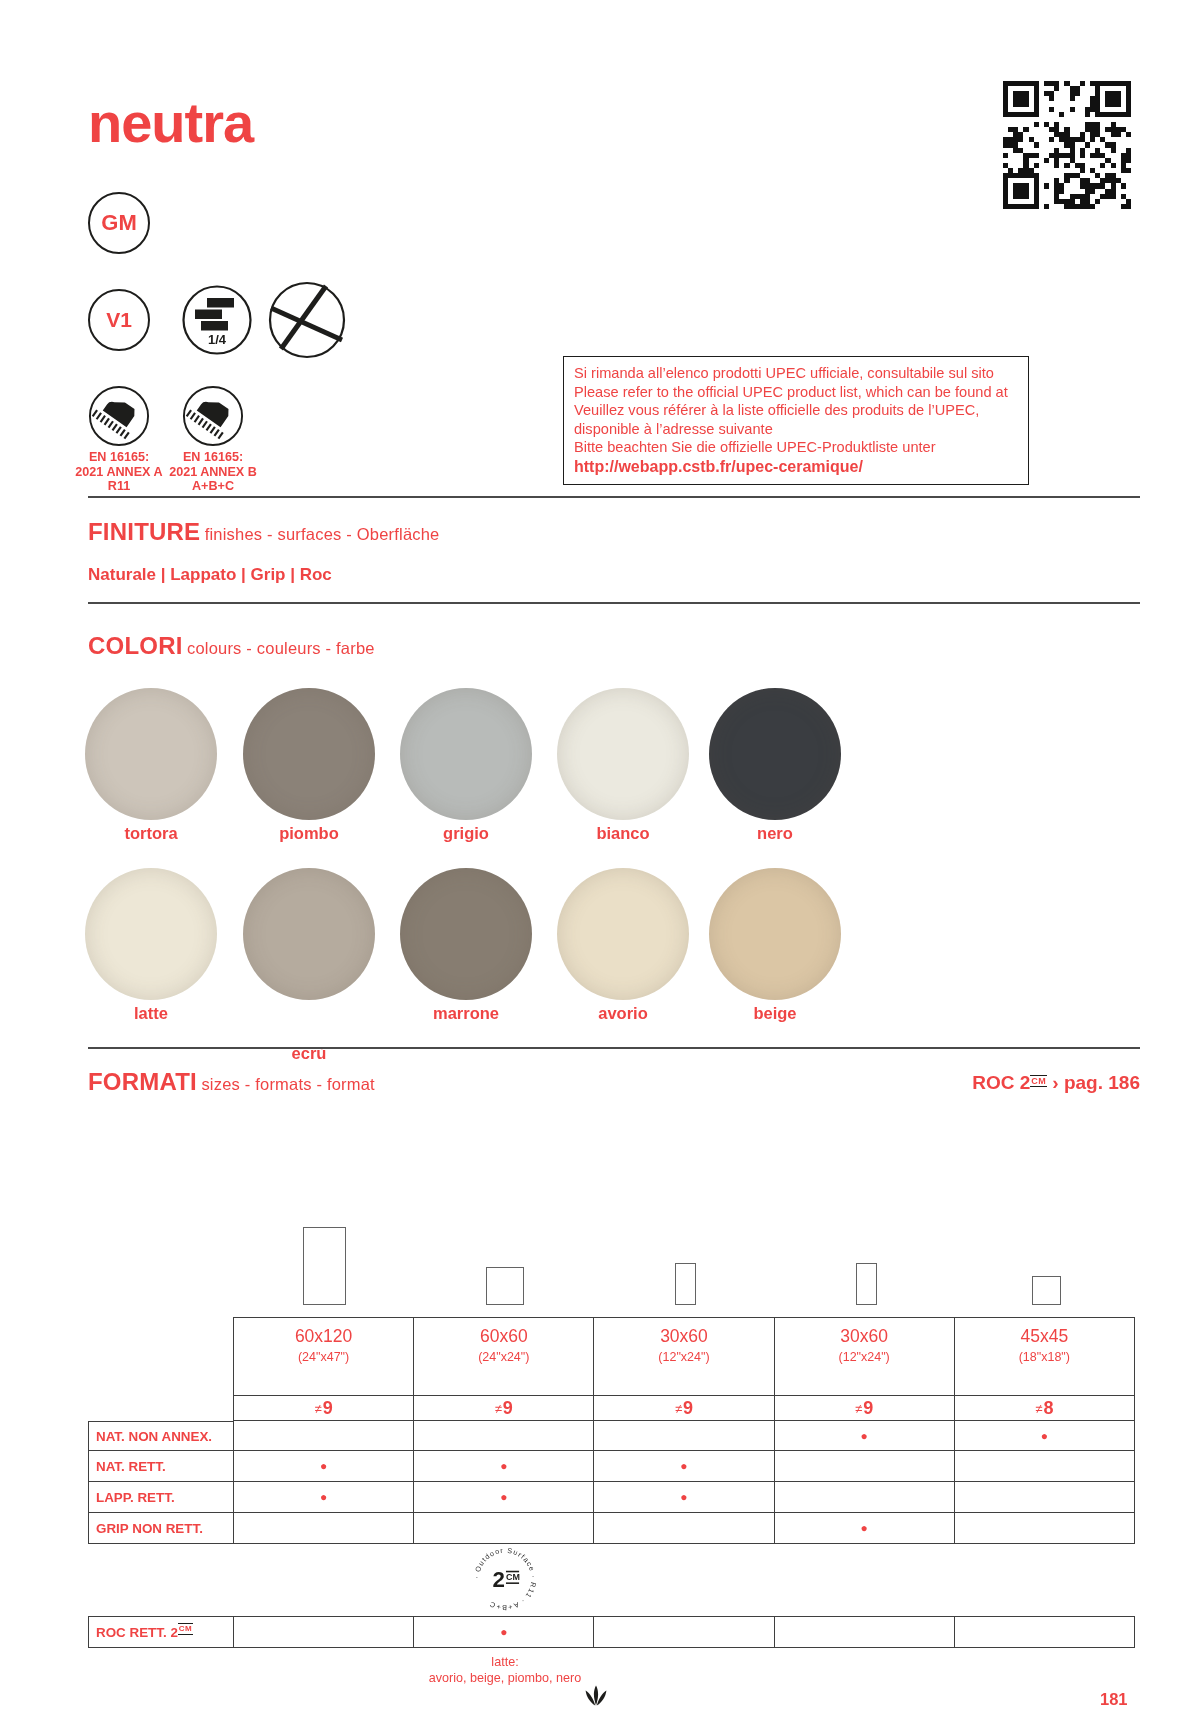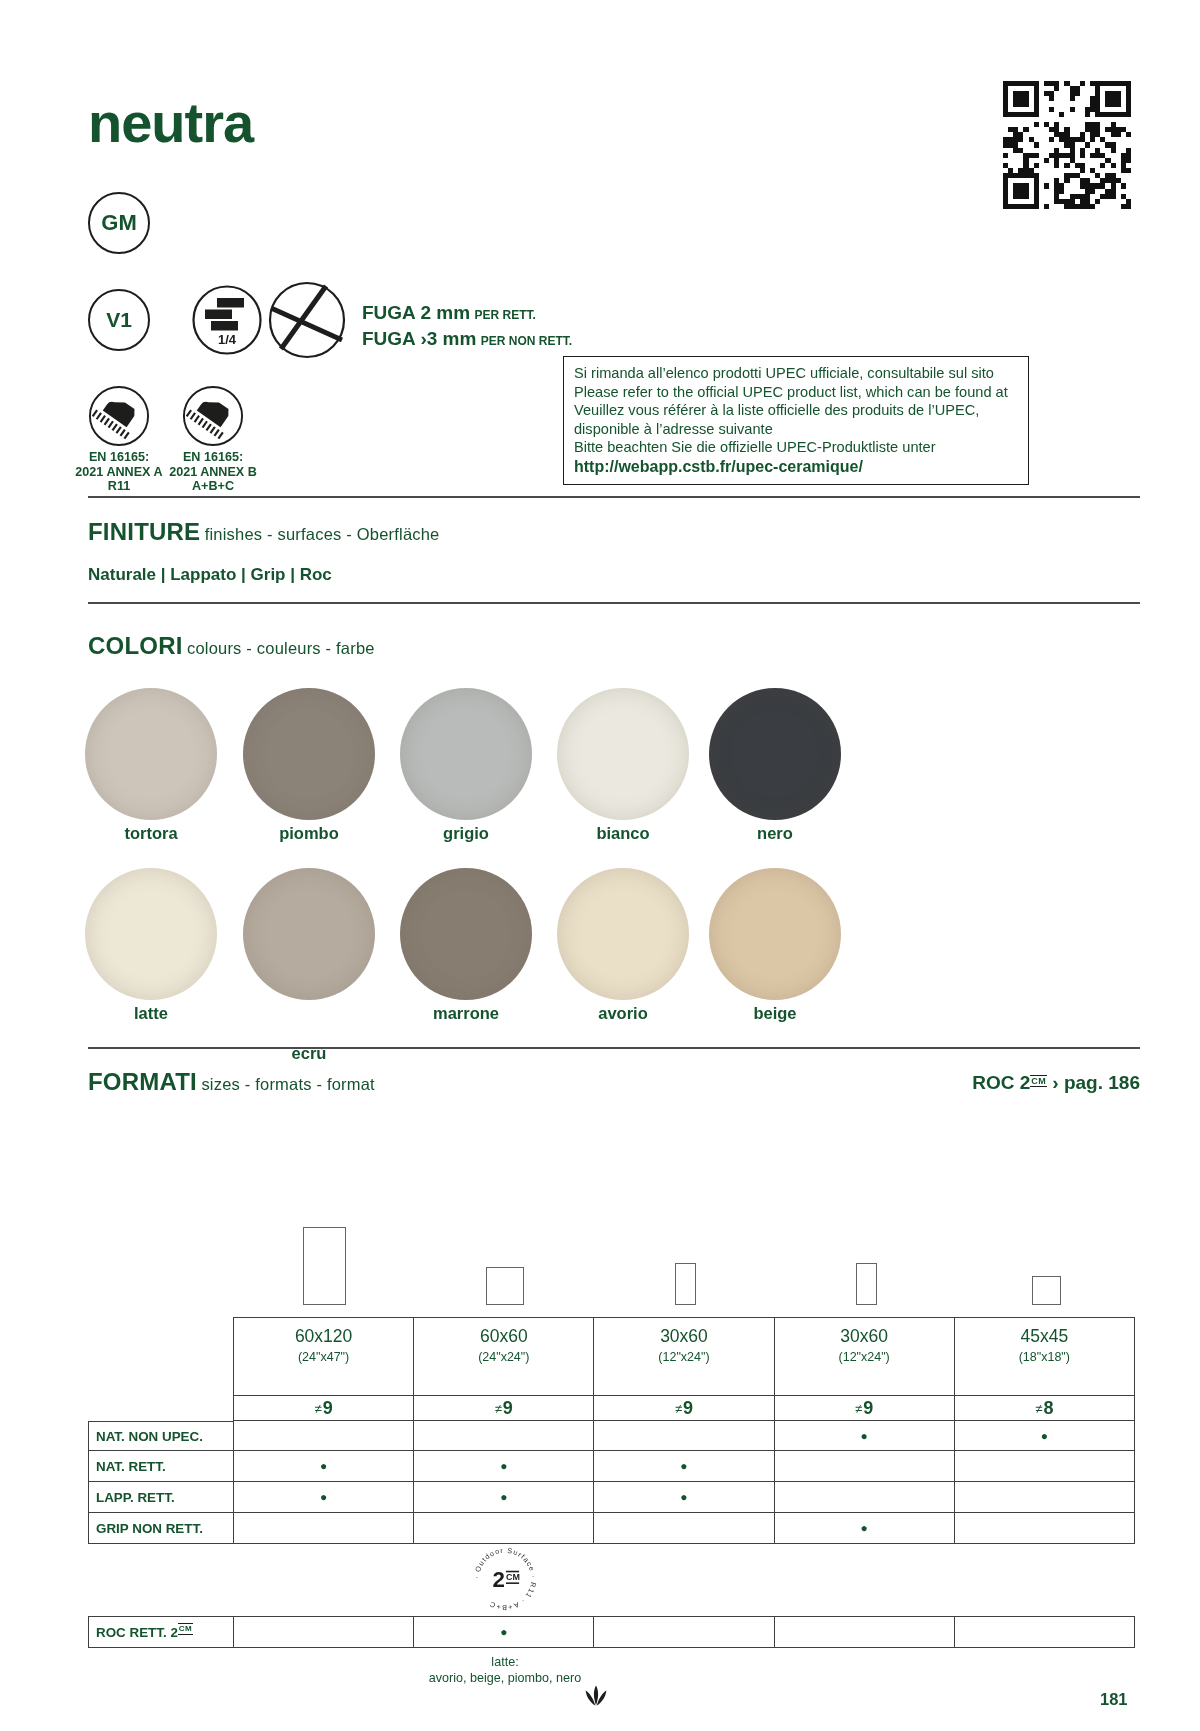--- a/index.html
+++ b/index.html
@@ -5,7 +5,7 @@
   html,body{margin:0;padding:0;background:#e8e8e8;}
   #page{
     position:relative;width:1200px;height:1731px;margin:0 auto;background:#ffffff;
-    font-family:"Liberation Sans", sans-serif;color:#14532d;overflow:hidden;
+    font-family:"Liberation Sans", sans-serif;color:#ef4444;overflow:hidden;
   }
   .abs{position:absolute;}
   .circle-icon{border:2.2px solid #1d1d1b;border-radius:50%;display:flex;align-items:center;justify-content:center;box-sizing:border-box;background:#fff;}

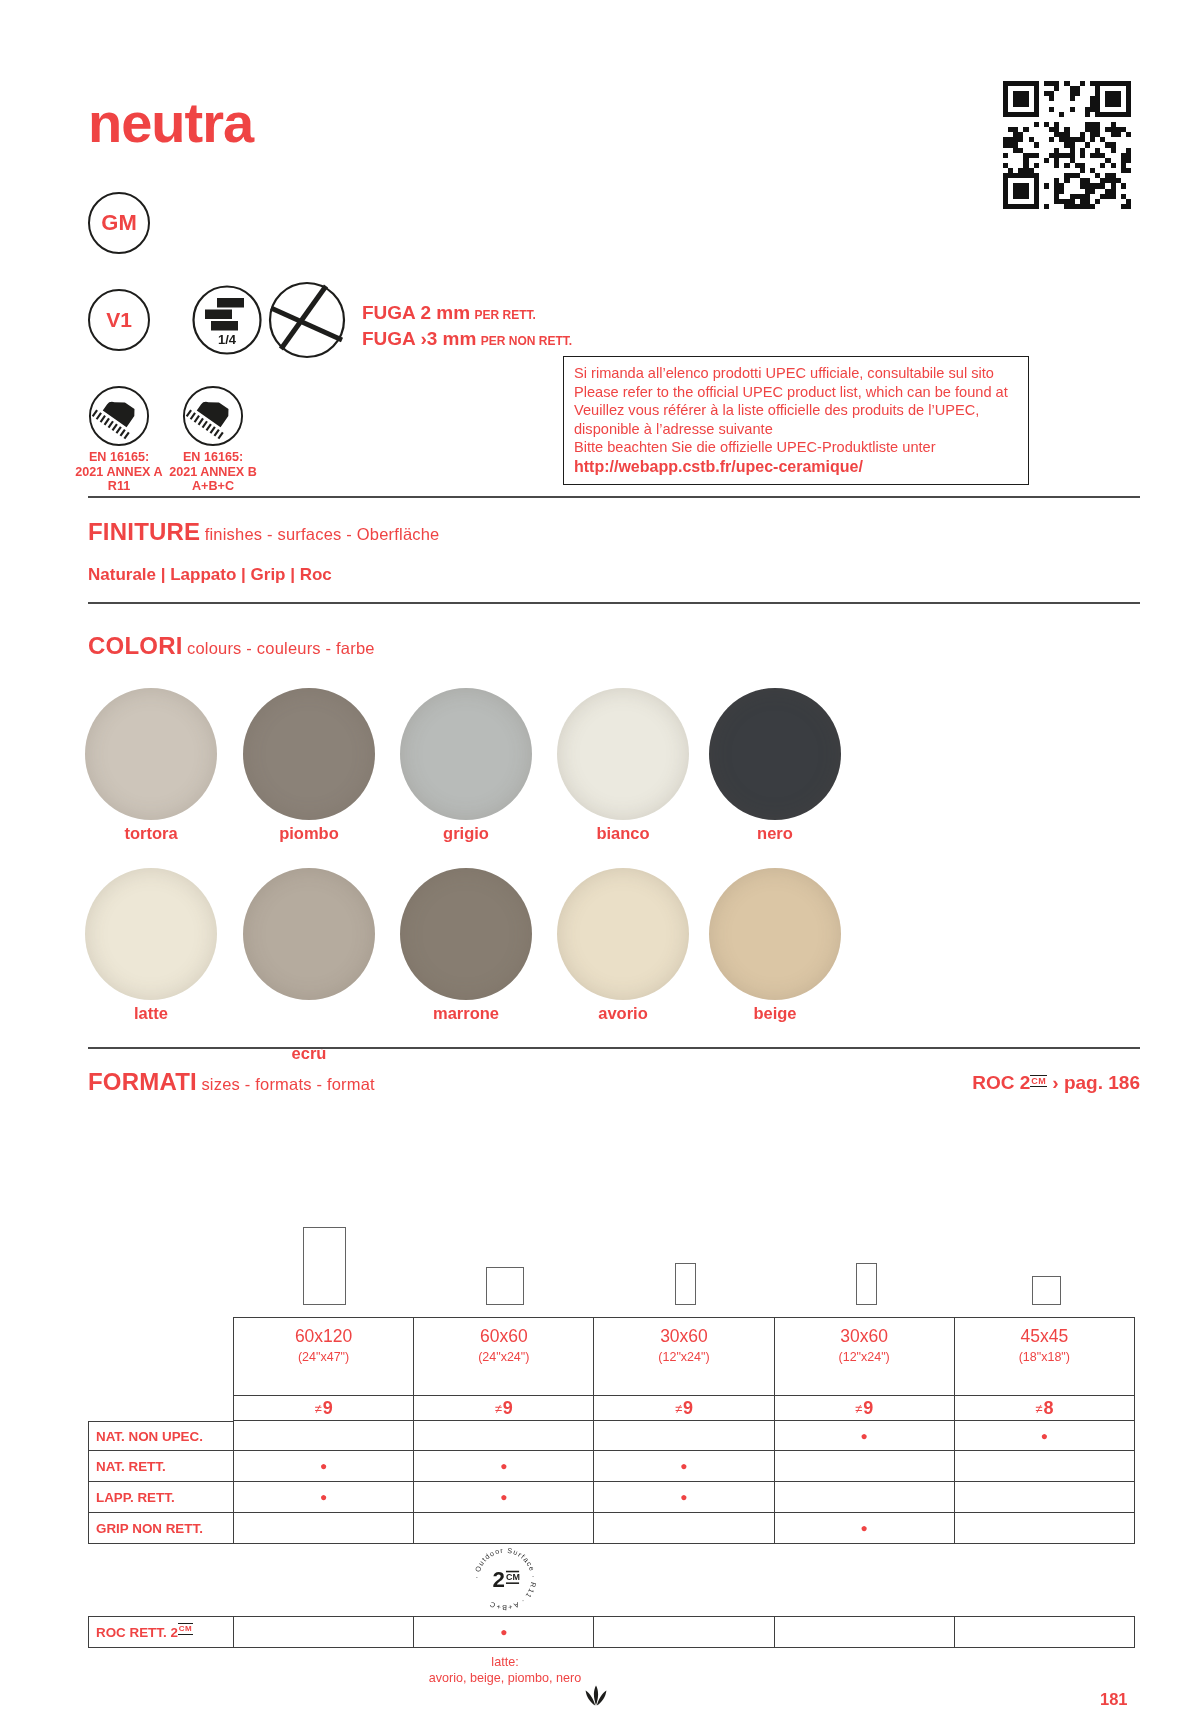--- a/index.html
+++ b/index.html
@@ -356,16 +356,6 @@
     </svg>
   </div>
 
-  <div class="abs" style="left:362px;top:301px;line-height:23px;">
-    <div>
-      <span class="fuga-main">FUGA 2 mm</span>
-      <span class="fuga-small">PER RETT.</span>
-    </div>
-    <div>
-      <span class="fuga-main">FUGA ›3 mm</span>
-      <span class="fuga-small">PER NON RETT.</span>
-    </div>
-  </div>
 
   <div class="abs upec-box" style="left:563px;top:356px;width:466px;">
     <div>Si rimanda all’elenco prodotti UPEC ufficiale, consultabile sul sito</div>

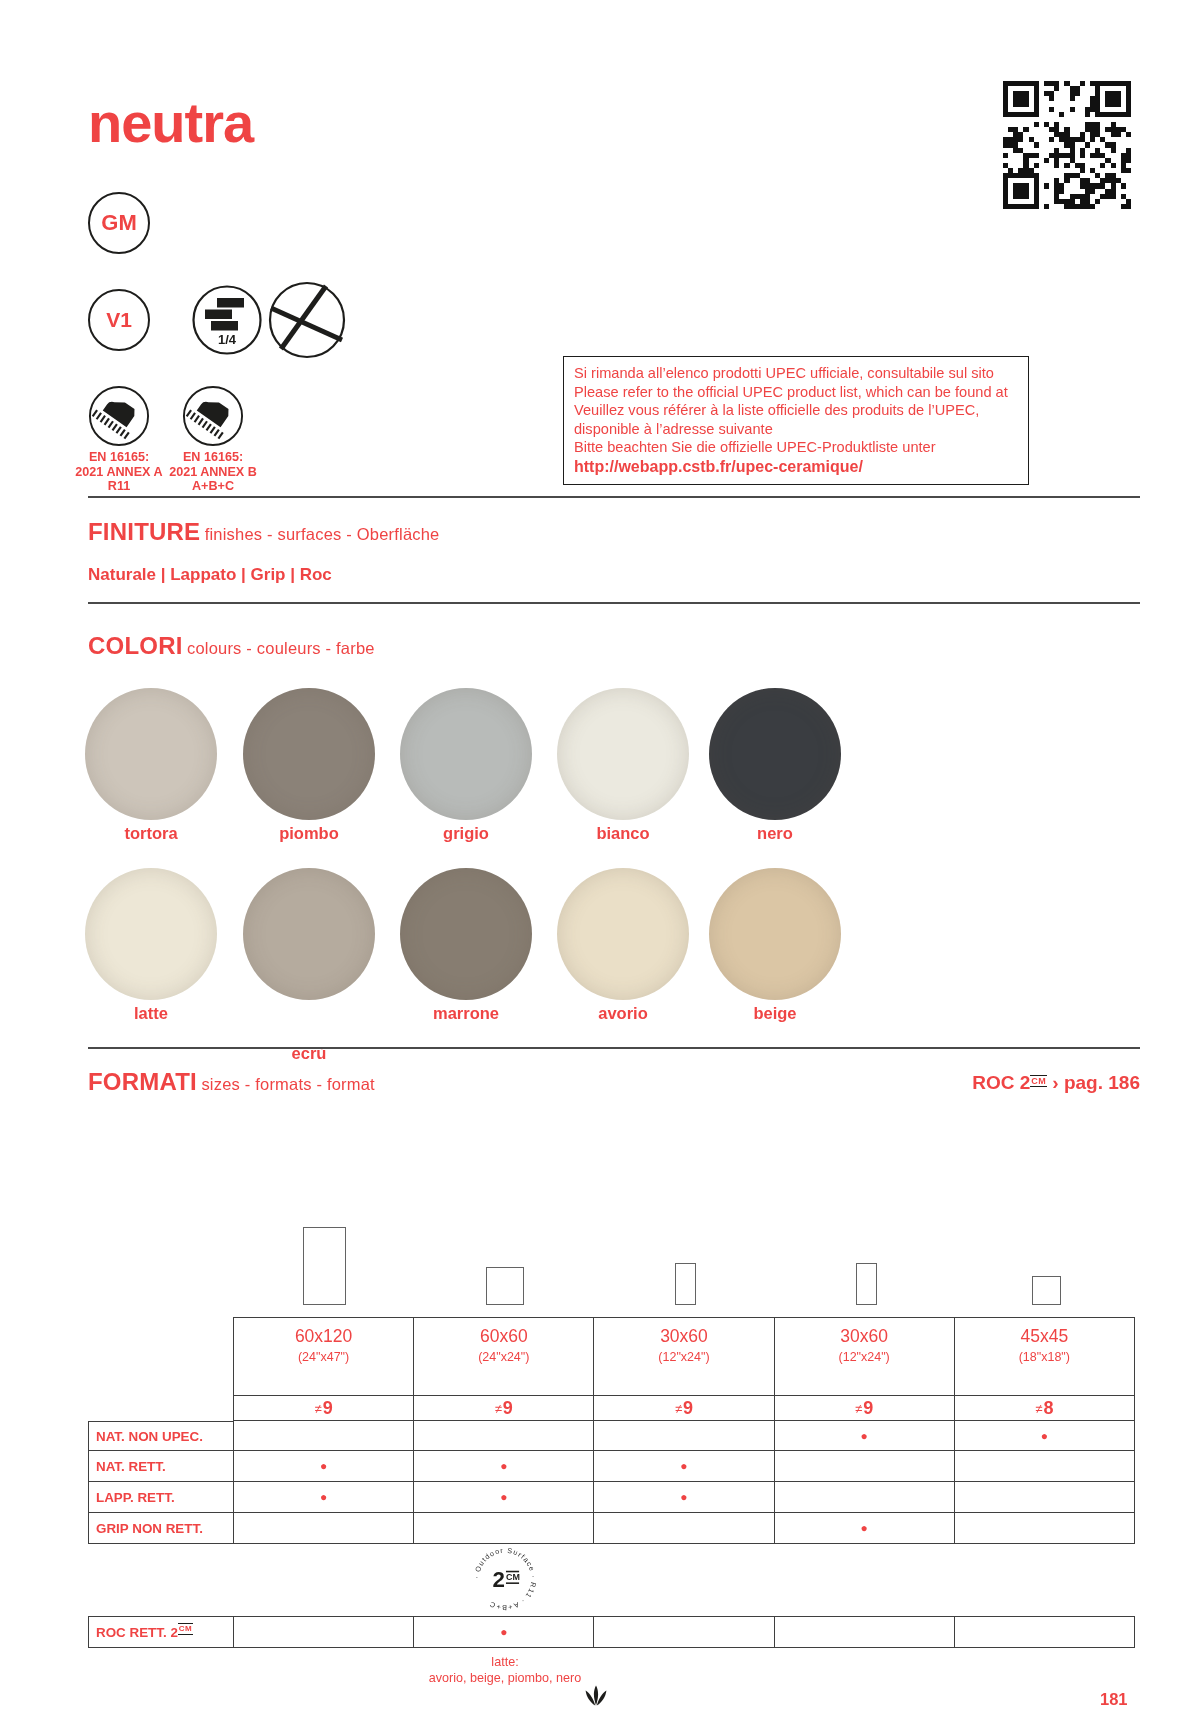--- a/index.html
+++ b/index.html
@@ -338,7 +338,7 @@
     <span style="font-size:21px;font-weight:800;">V1</span>
   </div>
 
-  <div class="abs" style="left:192px;top:285px;width:70px;height:70px;text-align:right;">
+  <div class="abs" style="left:182px;top:285px;width:70px;height:70px;text-align:right;">
     <svg width="70" height="70" viewBox="0 0 70 70">
       <circle cx="35" cy="35" r="33.5" fill="#fff" stroke="#1d1d1b" stroke-width="2.2"></circle>
       <rect x="25" y="13" width="27" height="9.5" fill="#1d1d1b"></rect>

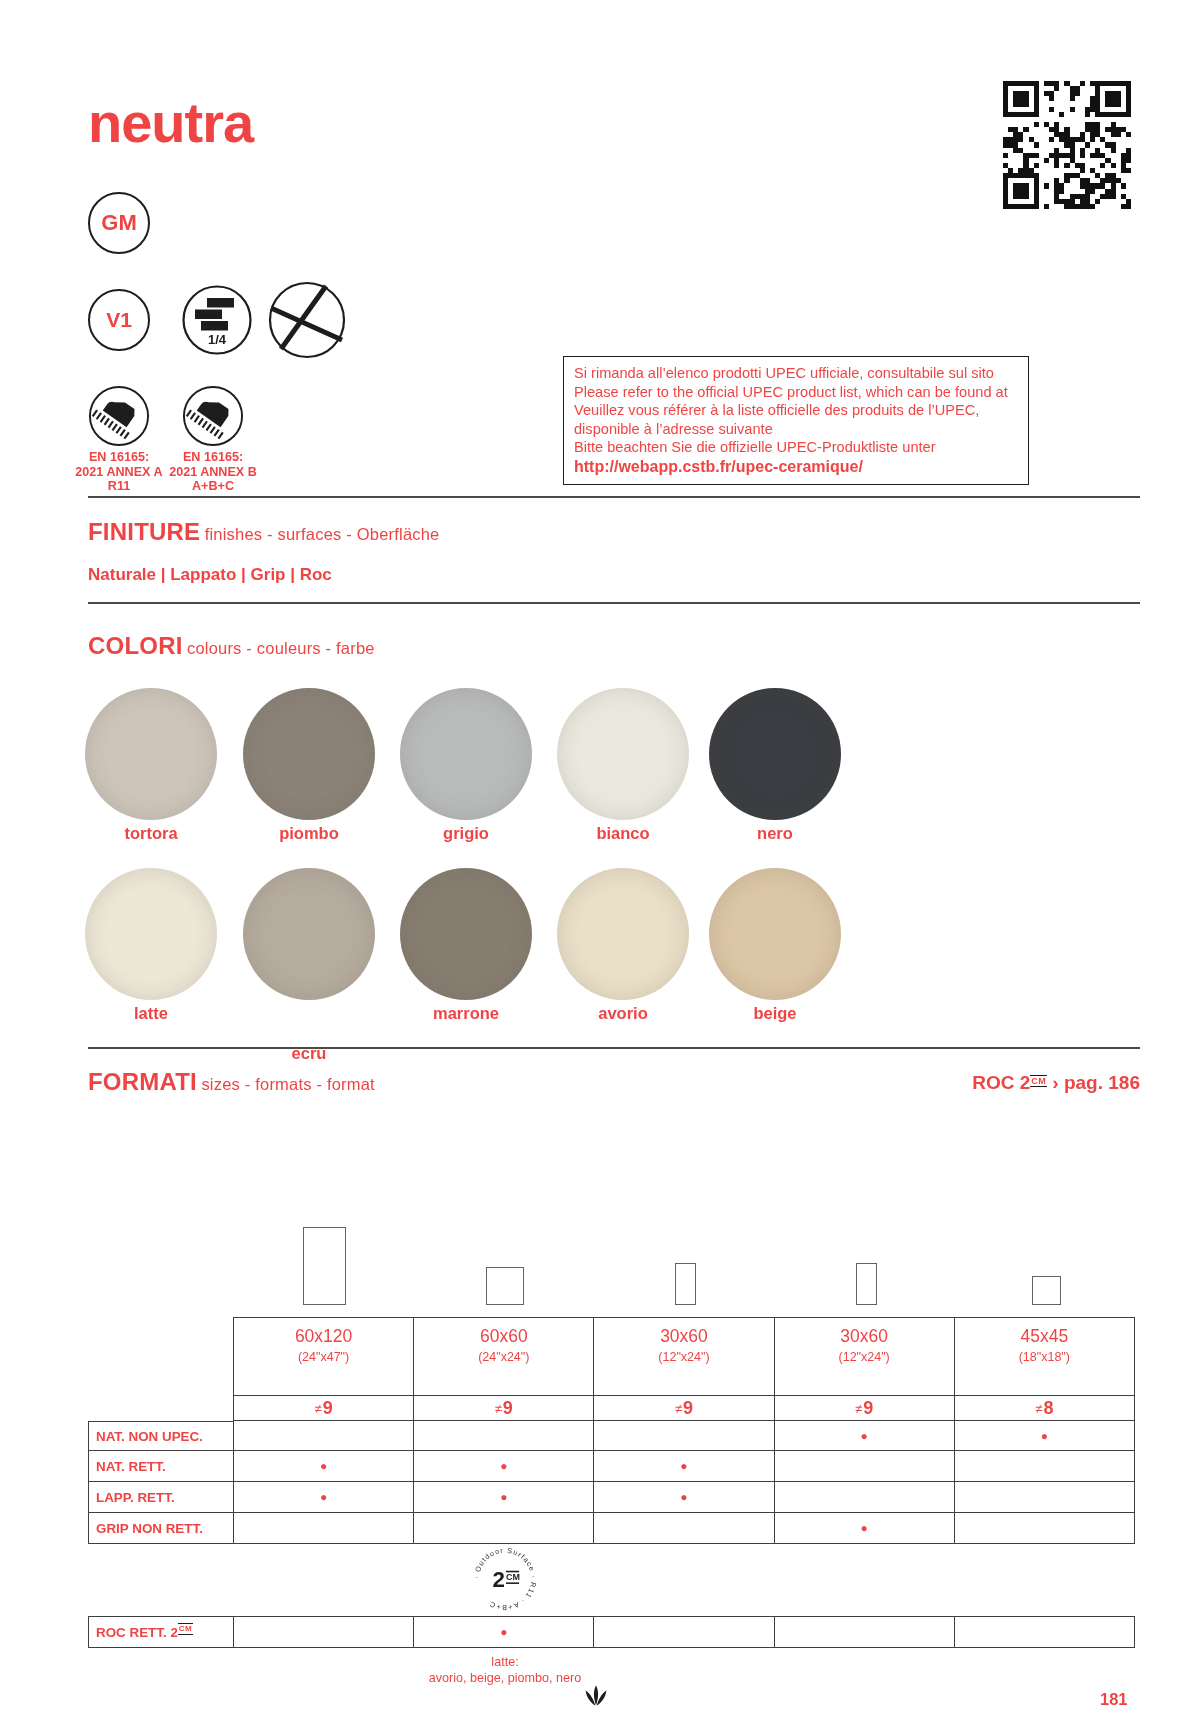--- a/index.html
+++ b/index.html
@@ -515,7 +515,7 @@
         <span>8</span>
       </div>
 
-    <div class="cell rowlabel topb leftb">NAT. NON UPEC.</div>
+    <div class="cell rowlabel topb leftb">NAT. NON ANNEX.</div>
     <div class="cell dot"></div>
     <div class="cell dot"></div>
     <div class="cell dot"></div>

